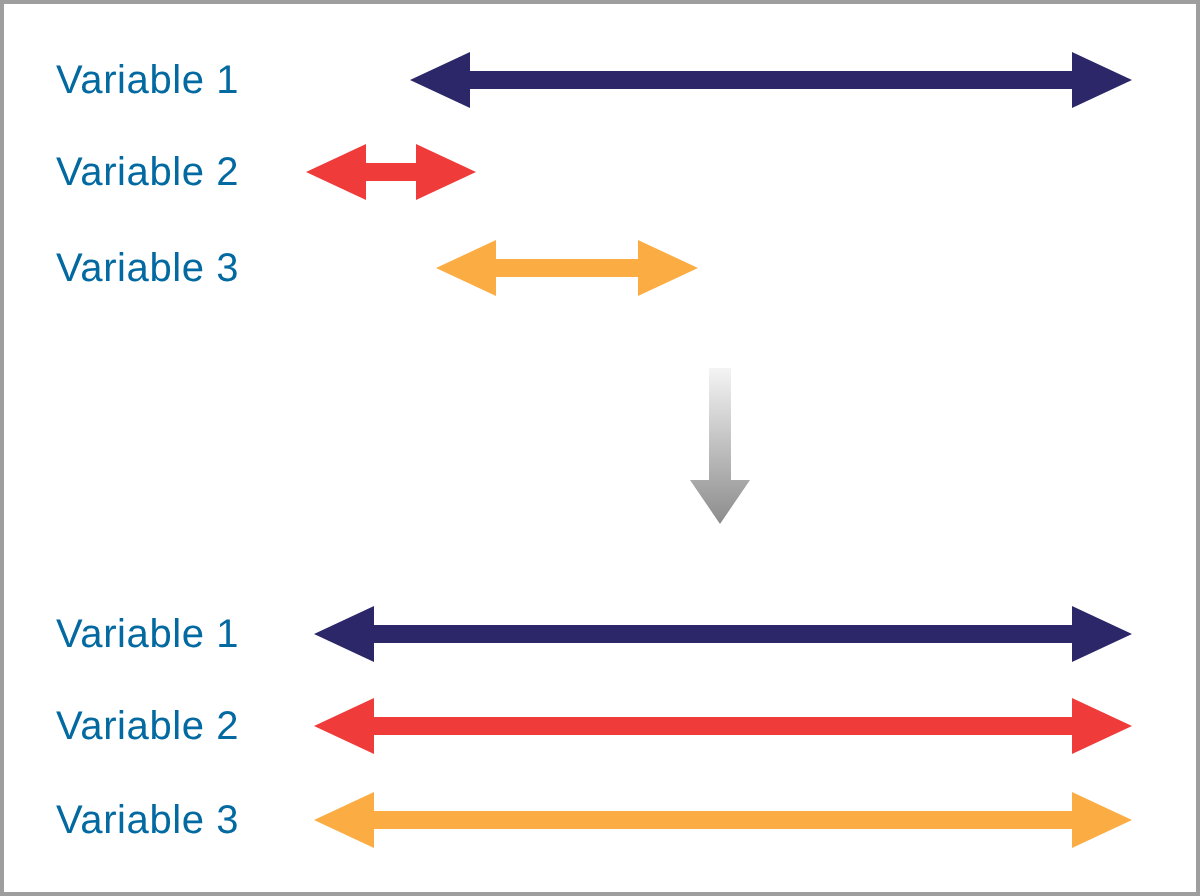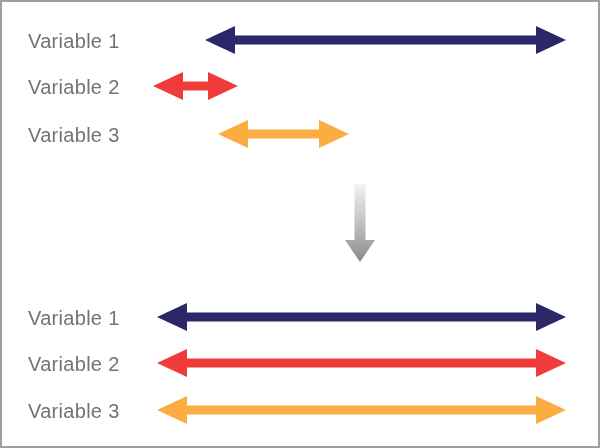--- a/index.html
+++ b/index.html
@@ -23,7 +23,7 @@
     transform: translateY(-54%);
     font-size: 20px;
     letter-spacing: 0.3px;
-    color: #737373;
+    color: #0369a1;
     white-space: nowrap;
     user-select: none;
   }

